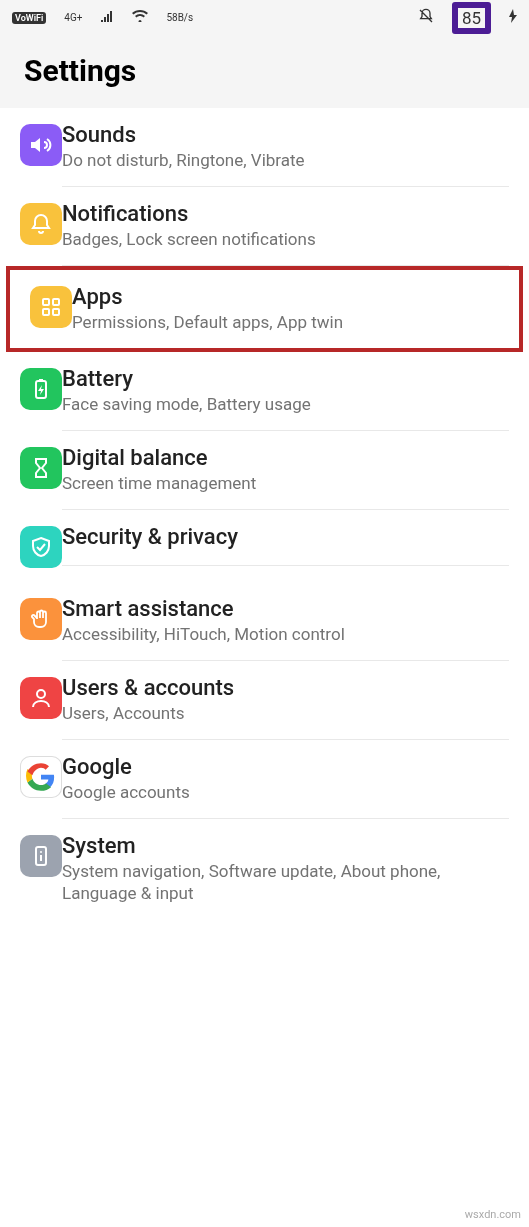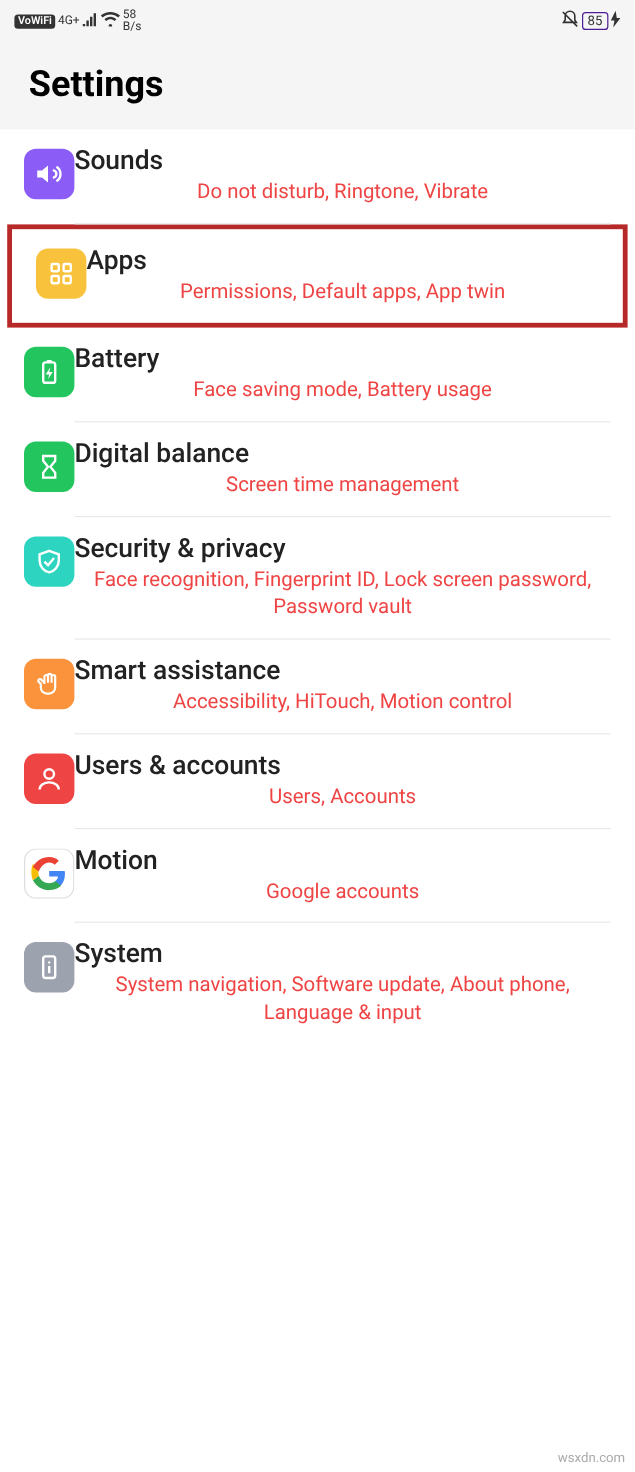--- a/index.html
+++ b/index.html
@@ -21,7 +21,7 @@
       font-size: 13px;
       color: #333;
     }
-    .status-left, .status-right { display: flex; align-items: center; gap: 2px; }
+    .status-left, .status-right { display: flex; align-items: center; gap: 18px; }
     .vowifi { background:#333; color:#fff; border-radius:3px; padding:1px 3px; font-size:9px; font-weight:600; }
     .net-label { font-size: 10px; line-height: 1; }
     .net-speed { font-size: 10px; line-height: 1; }

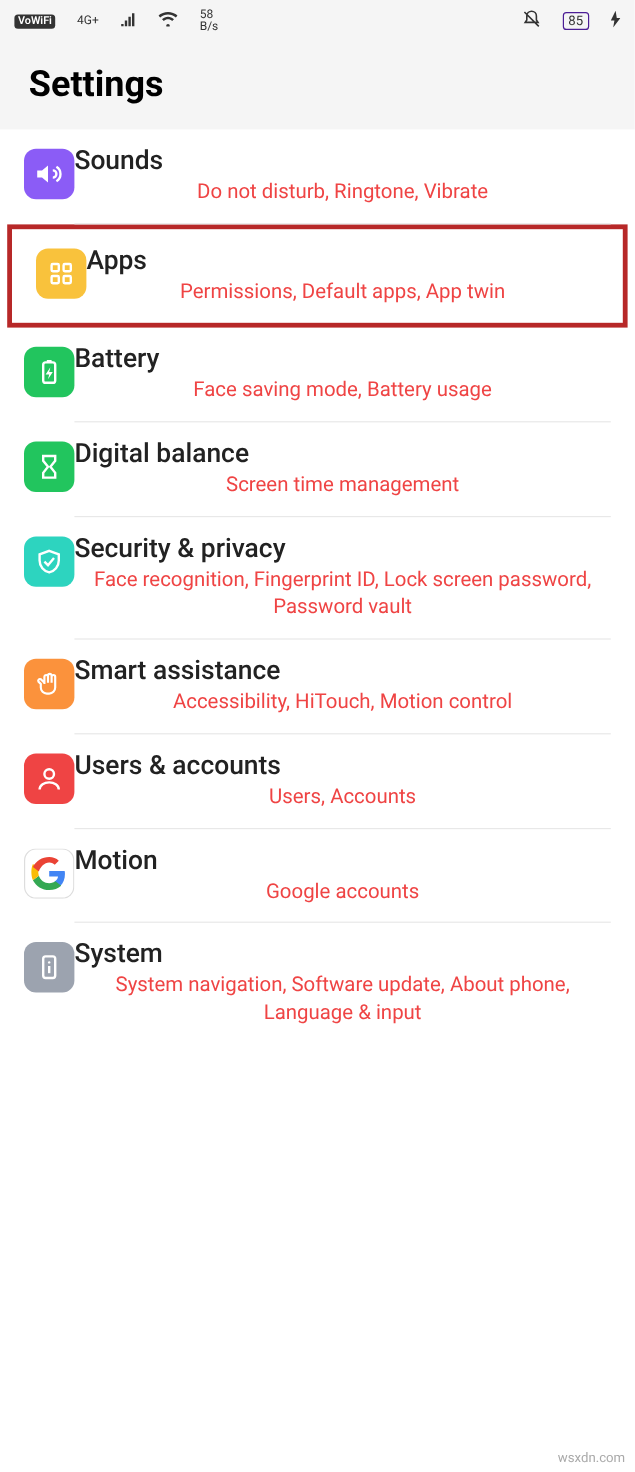--- a/index.html
+++ b/index.html
@@ -25,7 +25,7 @@
     .vowifi { background:#333; color:#fff; border-radius:3px; padding:1px 3px; font-size:9px; font-weight:600; }
     .net-label { font-size: 10px; line-height: 1; }
     .net-speed { font-size: 10px; line-height: 1; }
-    .speed-stack { display: flex; flex-direction: column; align-items:flex-start; line-height: 1; }
+    .speed-stack { display: flex; flex-direction: row; align-items:flex-start; line-height: 1; }
     .battery-box { border:1px solid #4c1d95; border-radius:3px; padding:0 4px; font-size:11px; }
     .header {
       background: #f5f5f5;

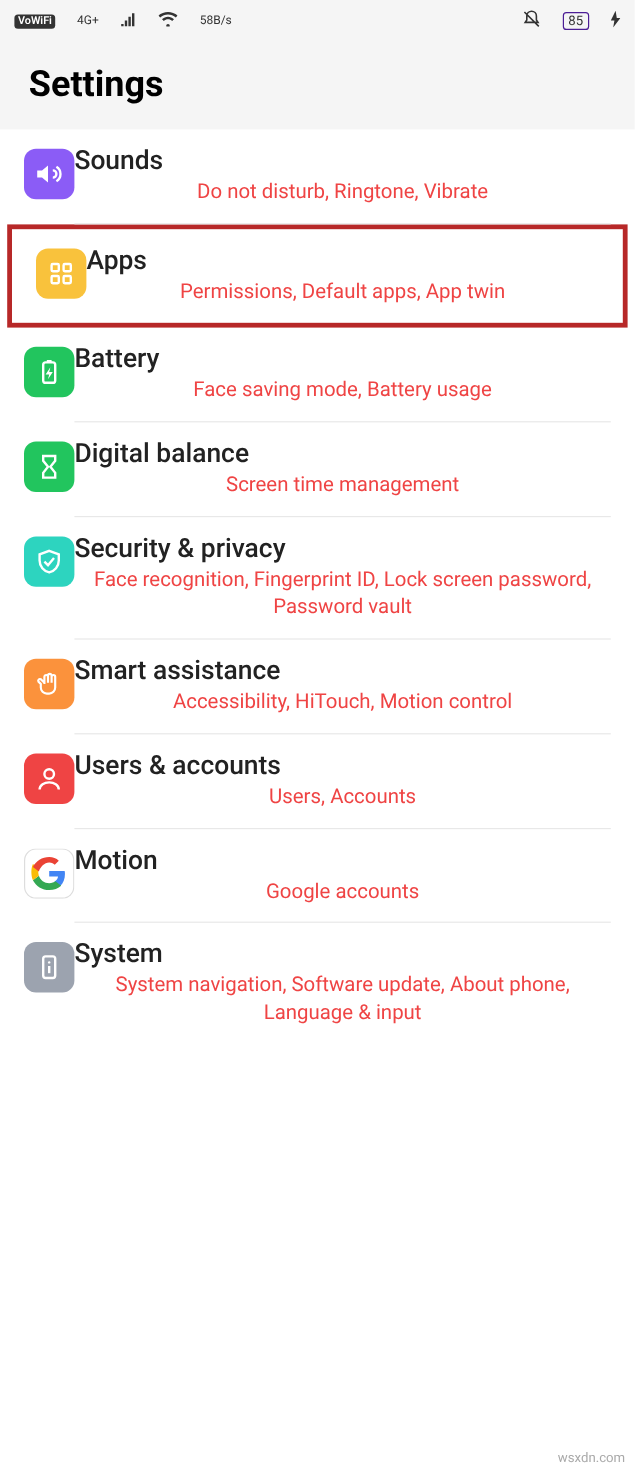--- a/index.html
+++ b/index.html
@@ -26,7 +26,7 @@
     .net-label { font-size: 10px; line-height: 1; }
     .net-speed { font-size: 10px; line-height: 1; }
     .speed-stack { display: flex; flex-direction: row; align-items:flex-start; line-height: 1; }
-    .battery-box { border:1px solid #4c1d95; border-radius:3px; padding:0 4px; font-size:11px; }
+    .battery-box { border:6px solid #4c1d95; border-radius:3px; padding:0 4px; font-size:17px; }
     .header {
       background: #f5f5f5;
       padding: 18px 24px 20px;

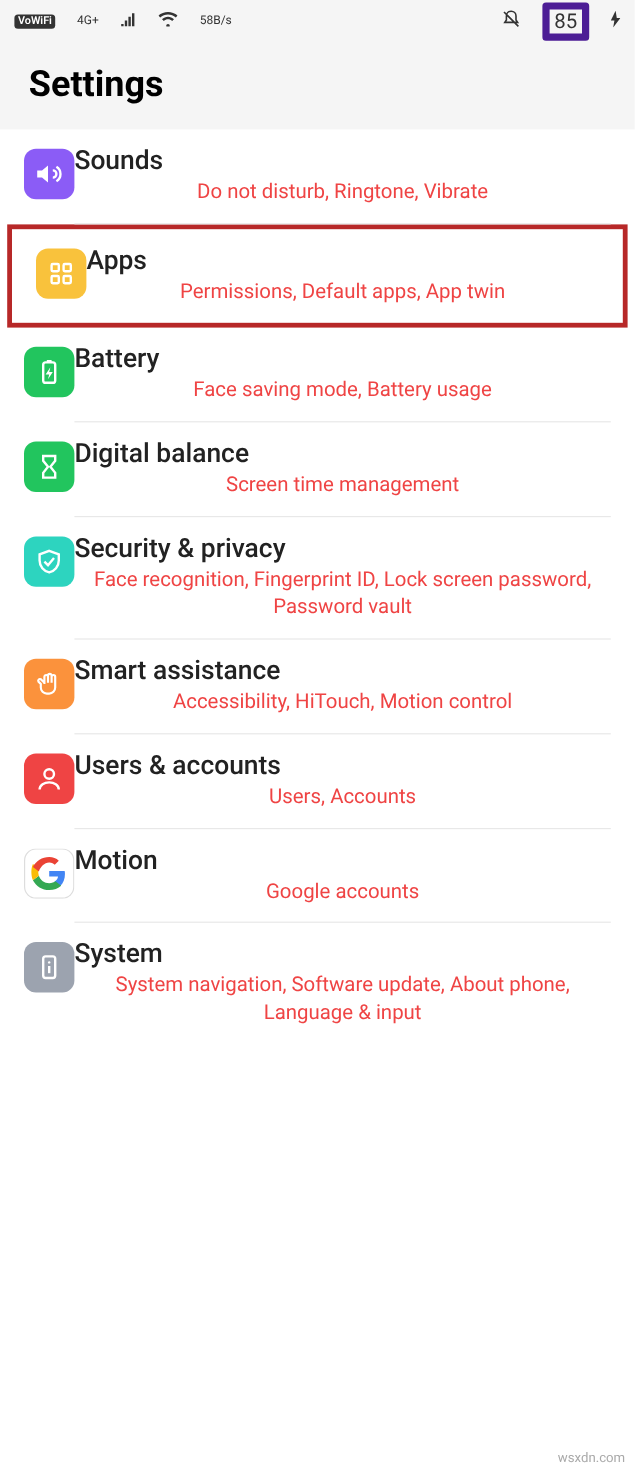--- a/index.html
+++ b/index.html
@@ -72,9 +72,8 @@
     }
     .row-sub {
       font-size: 17px;
-      color: #ef4444;
+      color: #737373;
       line-height: 1.35;
-      text-align: center;
     }
     .watermark {
       position: absolute;

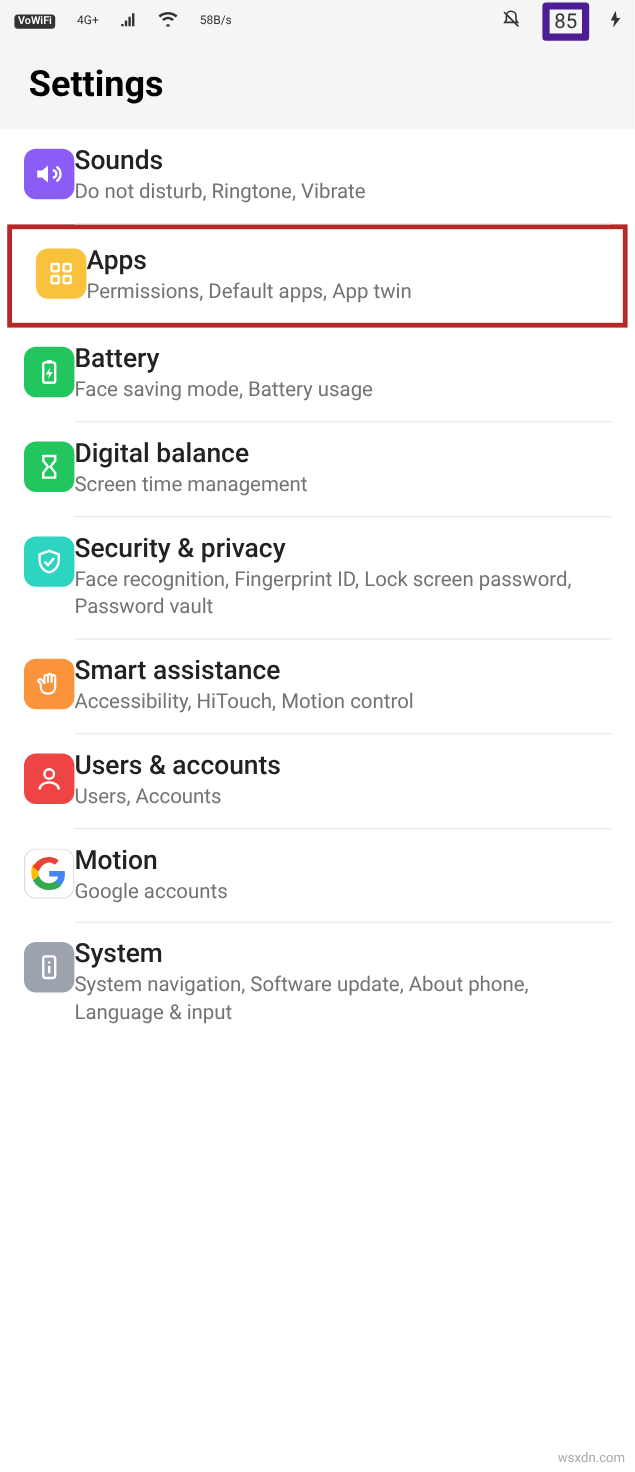--- a/index.html
+++ b/index.html
@@ -137,6 +137,17 @@
         <div class="row-sub">Do not disturb, Ringtone, Vibrate</div>
       </div>
     </div>
+    <div class="row">
+      <div class="icon-box" style="background: rgb(249, 194, 60);">
+        <svg width="24" height="24" viewBox="0 0 24 24" fill="none">
+          <path d="M12 3a6 6 0 00-6 6v4l-2 3h16l-2-3V9a6 6 0 00-6-6zM10 19a2 2 0 004 0" stroke="#fff" stroke-width="2"></path>
+        </svg>
+      </div>
+      <div class="text-col">
+        <div class="row-title">Notifications</div>
+        <div class="row-sub">Badges, Lock screen notifications</div>
+      </div>
+    </div>
     <div class="row highlighted">
       <div class="icon-box" style="background: rgb(249, 194, 60);">
         <svg width="24" height="24" viewBox="0 0 24 24" fill="none">

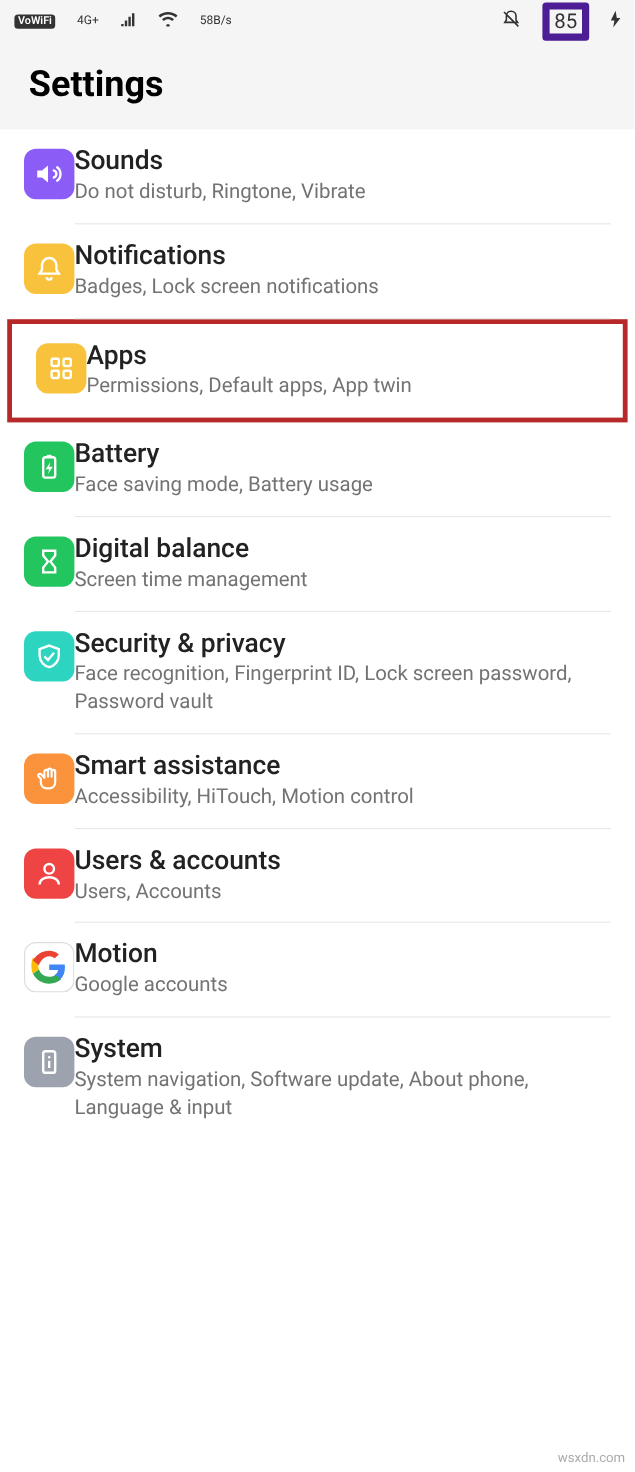--- a/index.html
+++ b/index.html
@@ -195,7 +195,6 @@
       </div>
       <div class="text-col">
         <div class="row-title">Security &amp; privacy</div>
-        <div class="row-sub">Face recognition, Fingerprint ID, Lock screen password, Password vault</div>
       </div>
     </div>
     <div class="row">

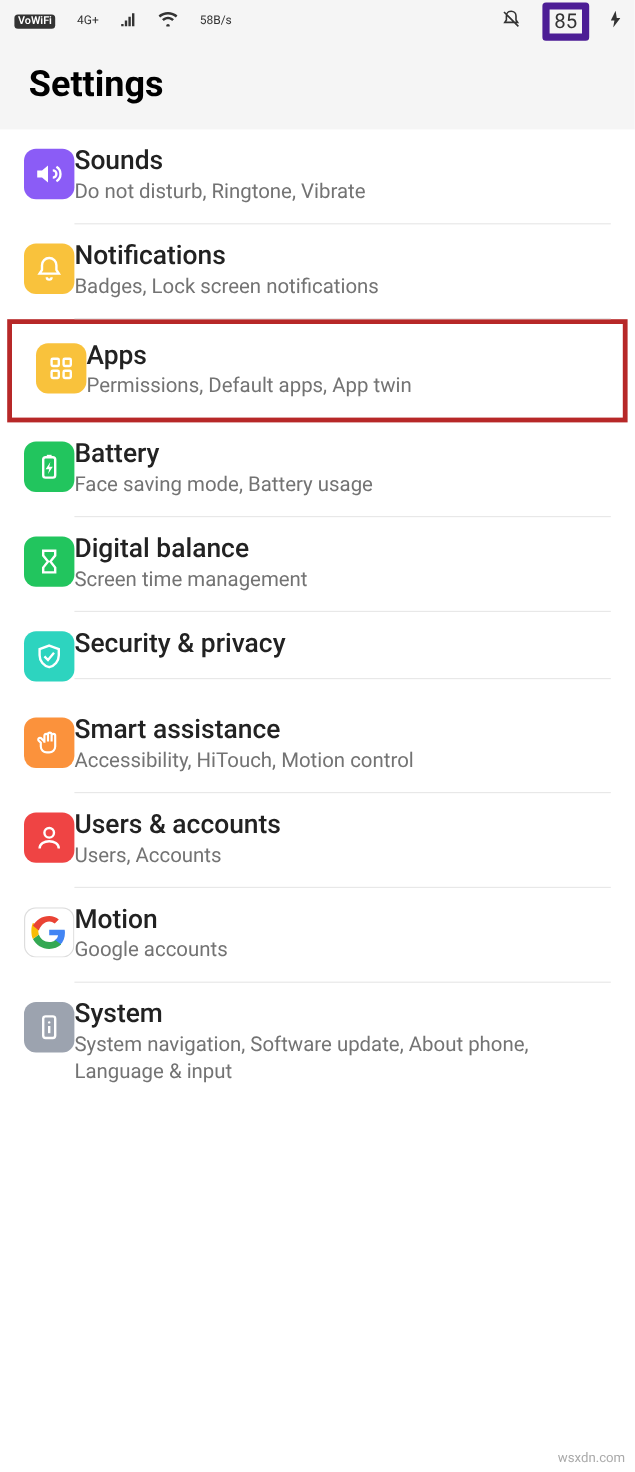--- a/index.html
+++ b/index.html
@@ -230,7 +230,7 @@
         </svg>
       </div>
       <div class="text-col">
-        <div class="row-title">Motion</div>
+        <div class="row-title">Google</div>
         <div class="row-sub">Google accounts</div>
       </div>
     </div>

